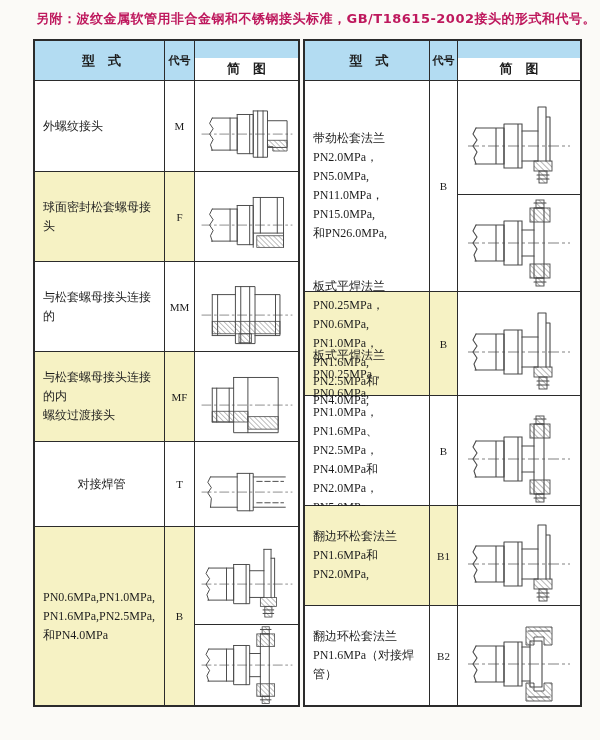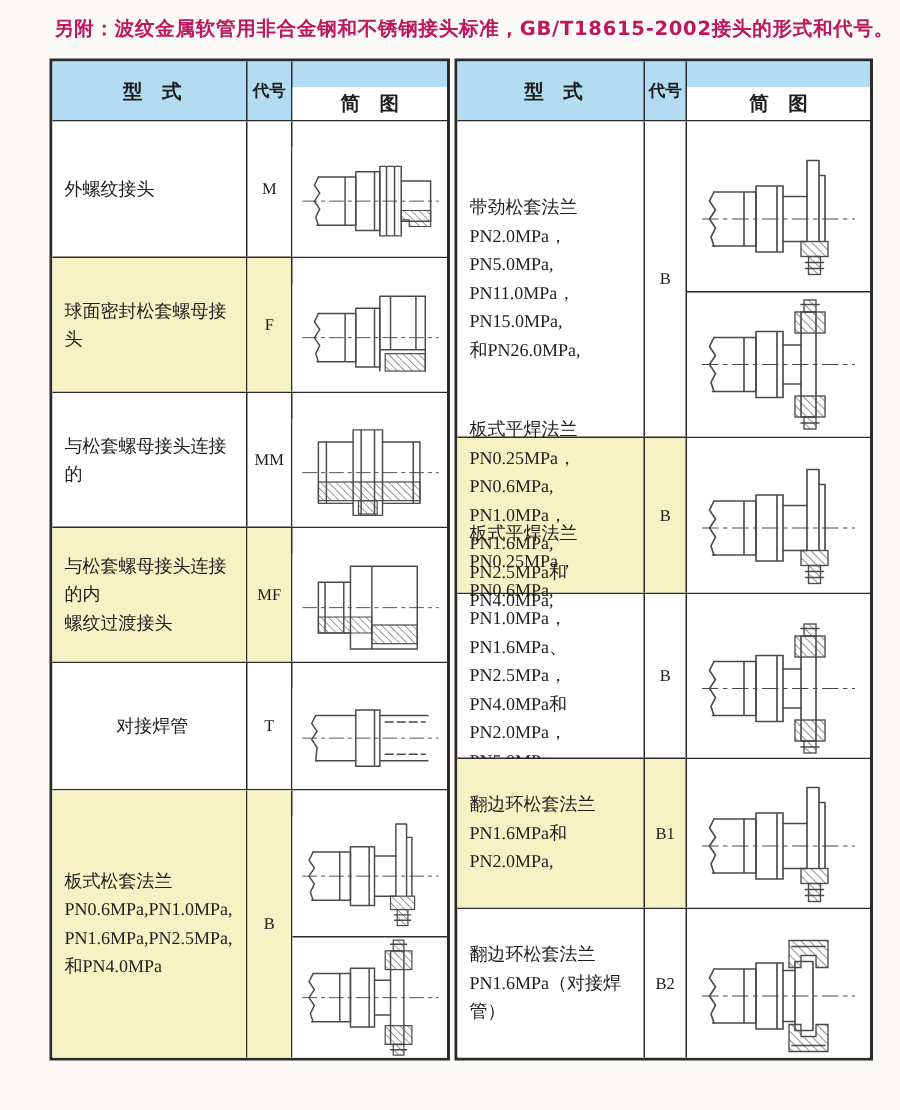--- a/index.html
+++ b/index.html
@@ -185,7 +185,6 @@
         </div>
         <div class="row hl" style="height: 178px;">
           <div class="cell c-type">
-            <div class="tline">板式松套法兰</div>
             <div class="tline">PN0.6MPa,PN1.0MPa,</div>
             <div class="tline">PN1.6MPa,PN2.5MPa,</div>
             <div class="tline">和PN4.0MPa</div>

